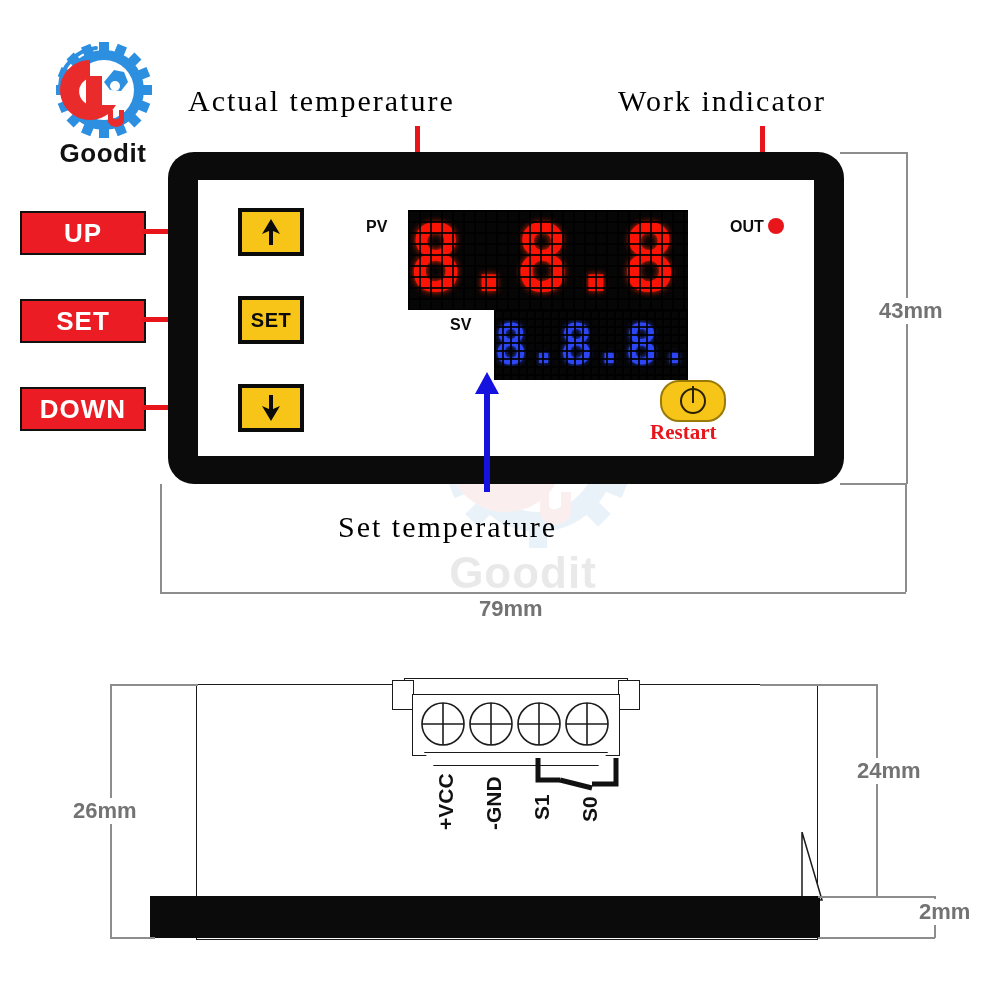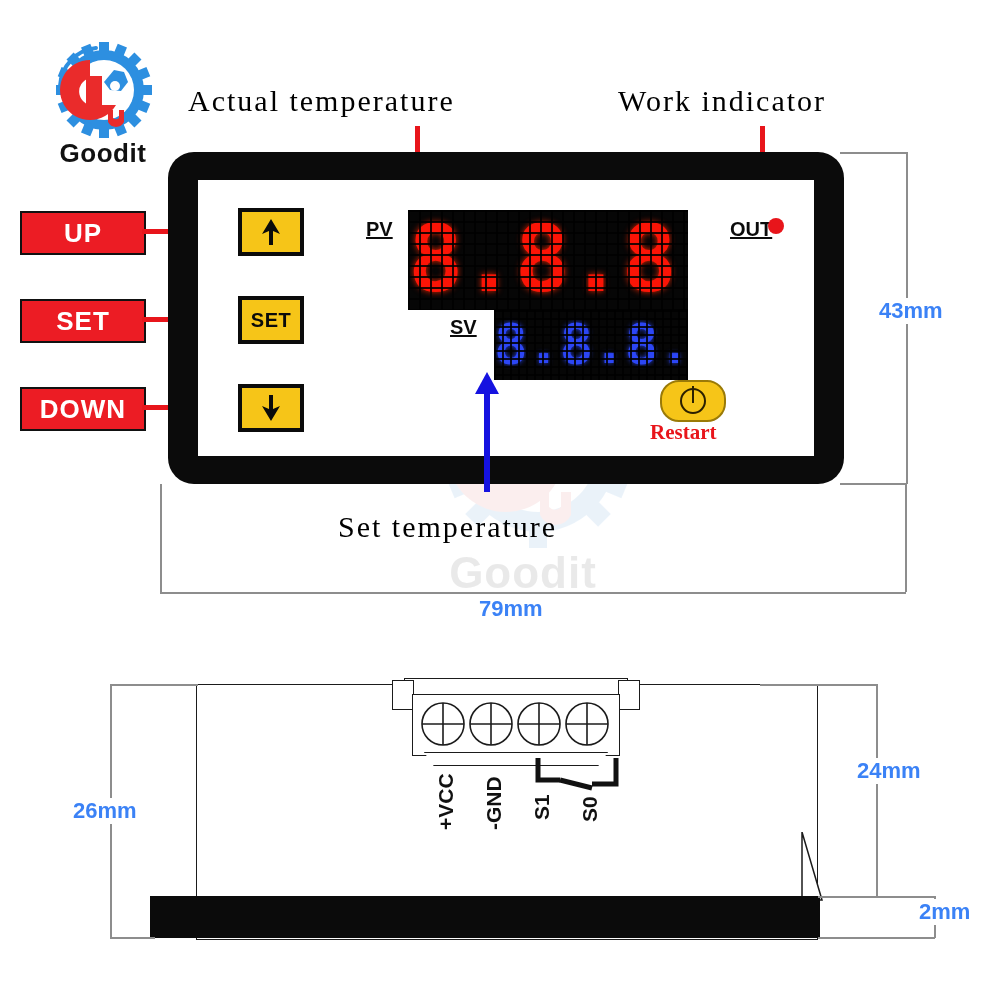--- a/index.html
+++ b/index.html
@@ -53,7 +53,7 @@
            background-size:11px 11px;}
   .sv .dotgrid,.svgrid{background-size:8px 8px;}
 
-  .panel-lbl{position:absolute;font-size:20px;font-weight:bold;color:#0b0b0b;text-decoration:underline;}
+  .panel-lbl{position:absolute;font-size:16px;font-weight:bold;color:#0b0b0b;}
   #out-led{position:absolute;width:16px;height:16px;border-radius:50%;background:#e8151b;}
 
   #restart-btn{position:absolute;width:62px;height:38px;background:#f6c518;

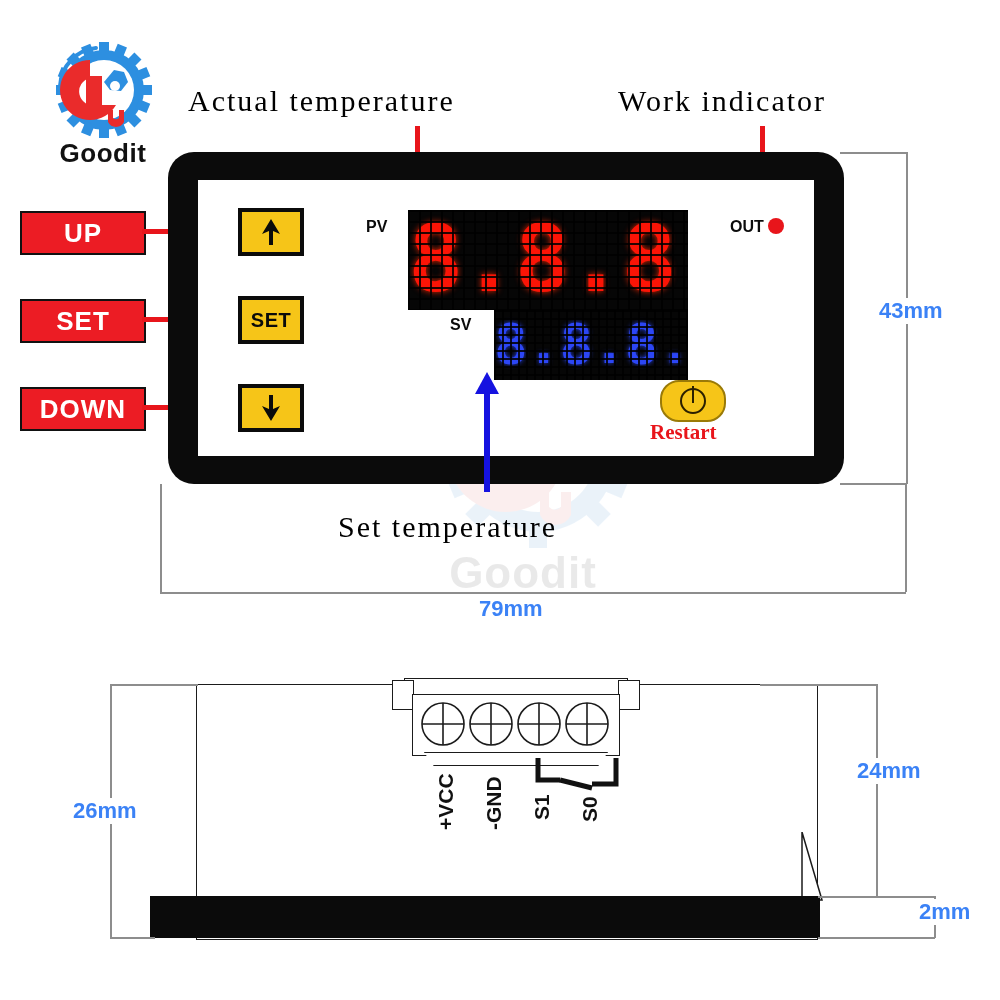--- a/index.html
+++ b/index.html
@@ -67,7 +67,7 @@
 
   
   .dimline{background:#8d8d8d;}
-  .dimtxt{position:absolute;font-size:22px;font-weight:bold;color:#3b82f6;
+  .dimtxt{position:absolute;font-size:22px;font-weight:bold;color:#737373;
           background:#fff;padding:0 5px;white-space:nowrap;}
 
   

